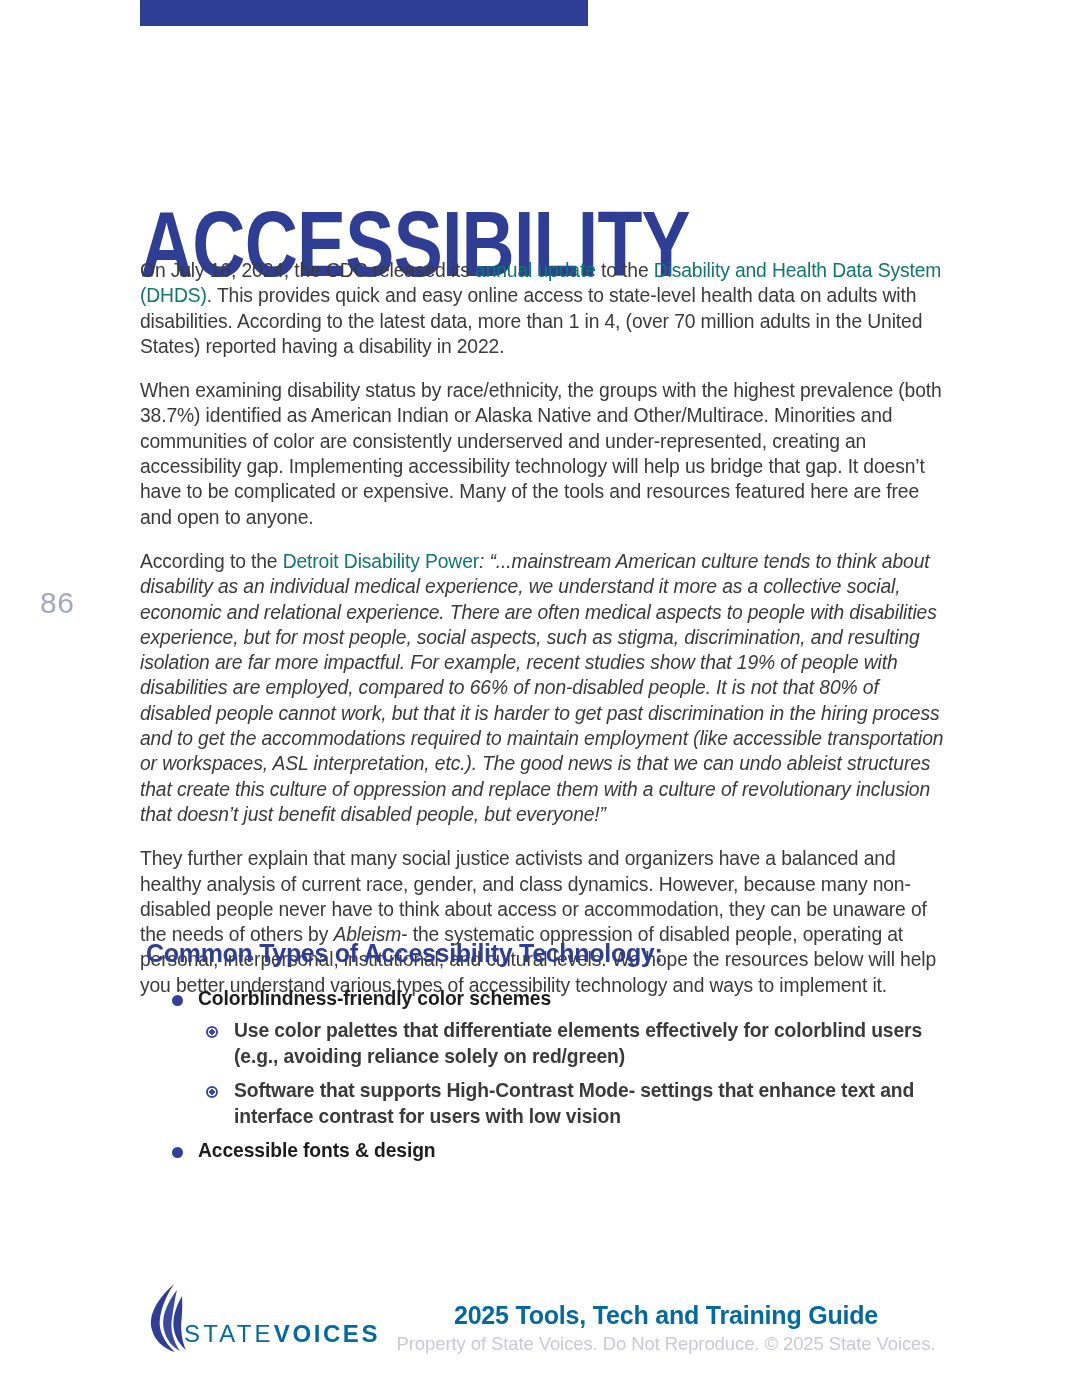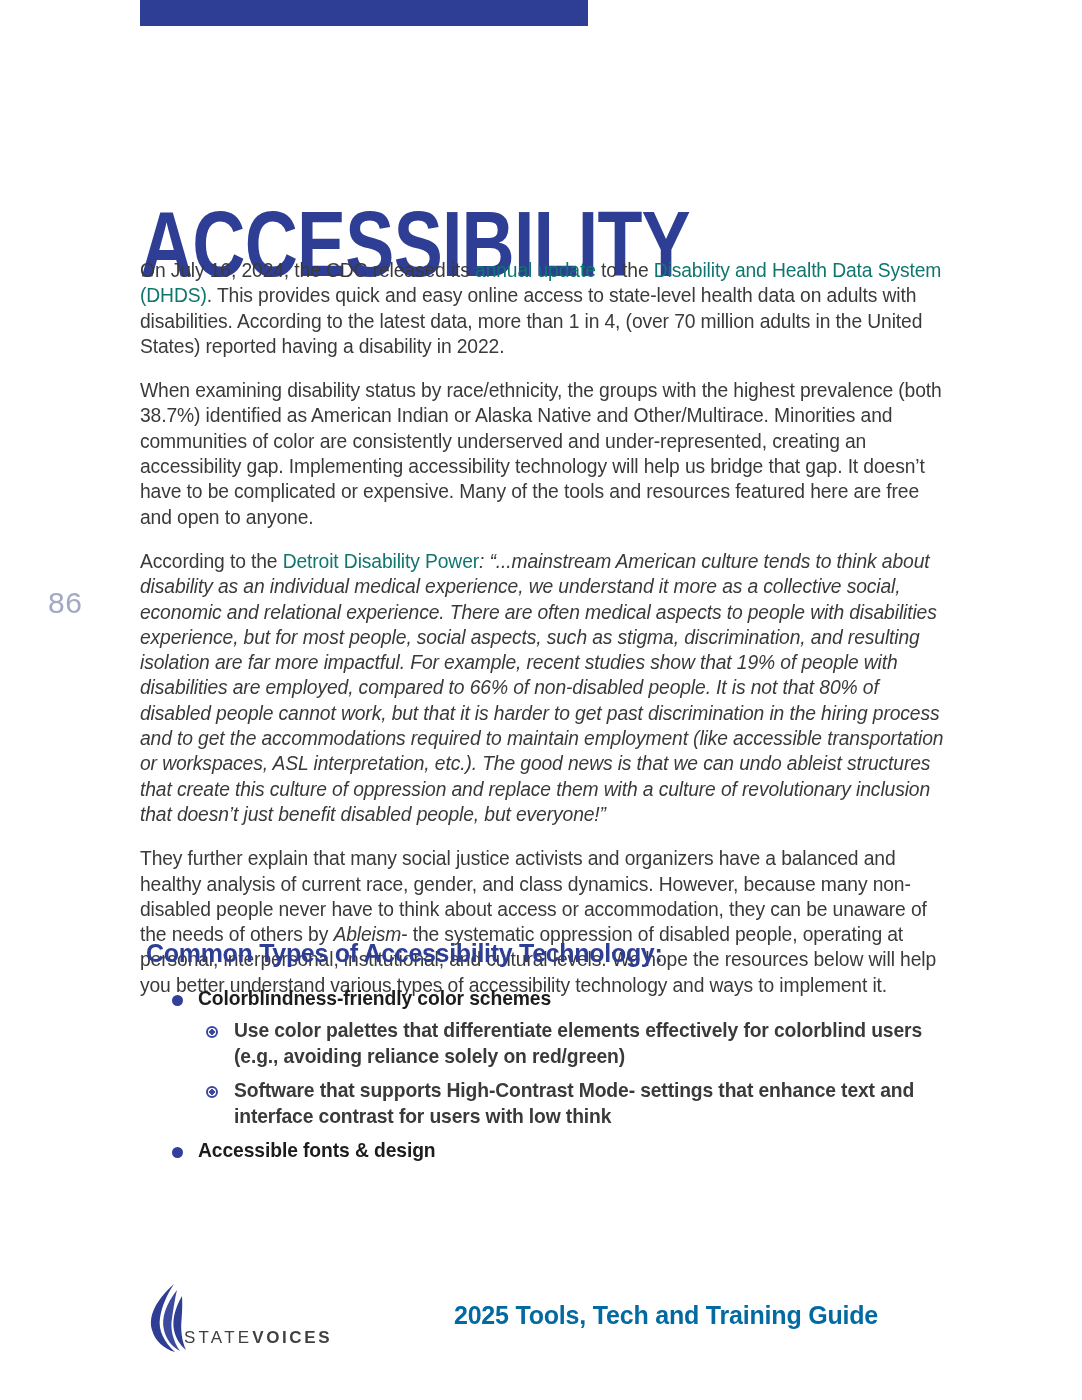--- a/index.html
+++ b/index.html
@@ -29,7 +29,7 @@
   
   .page-number {
     position: absolute;
-    left: 48px;
+    left: 40px;
     top: 586px;
     font-size: 30px;
     color: #a3a8c4;

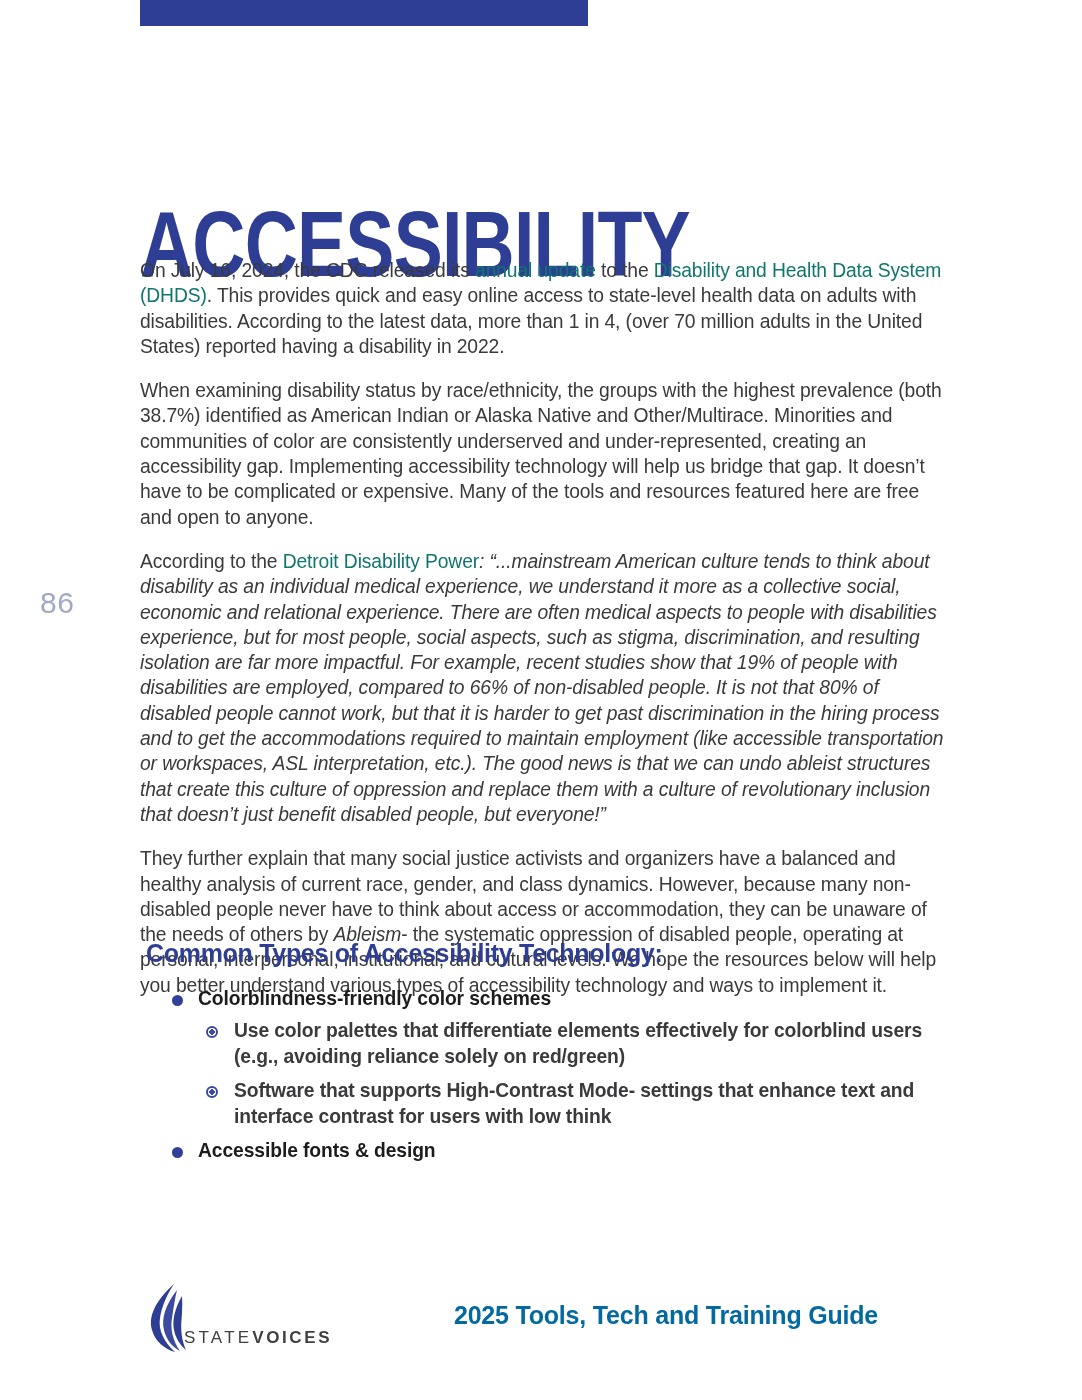--- a/index.html
+++ b/index.html
@@ -266,7 +266,7 @@
           </li>
           <li class="lvl2-item">
             <span class="bullet-2"></span>
-            <span class="lvl2-text">Software that supports High-Contrast Mode- settings that enhance text and interface contrast for users with low think</span>
+            <span class="lvl2-text">Software that supports High-Contrast Mode- settings that enhance text and interface contrast for users with low vision</span>
           </li>
         </ul>
       </li>

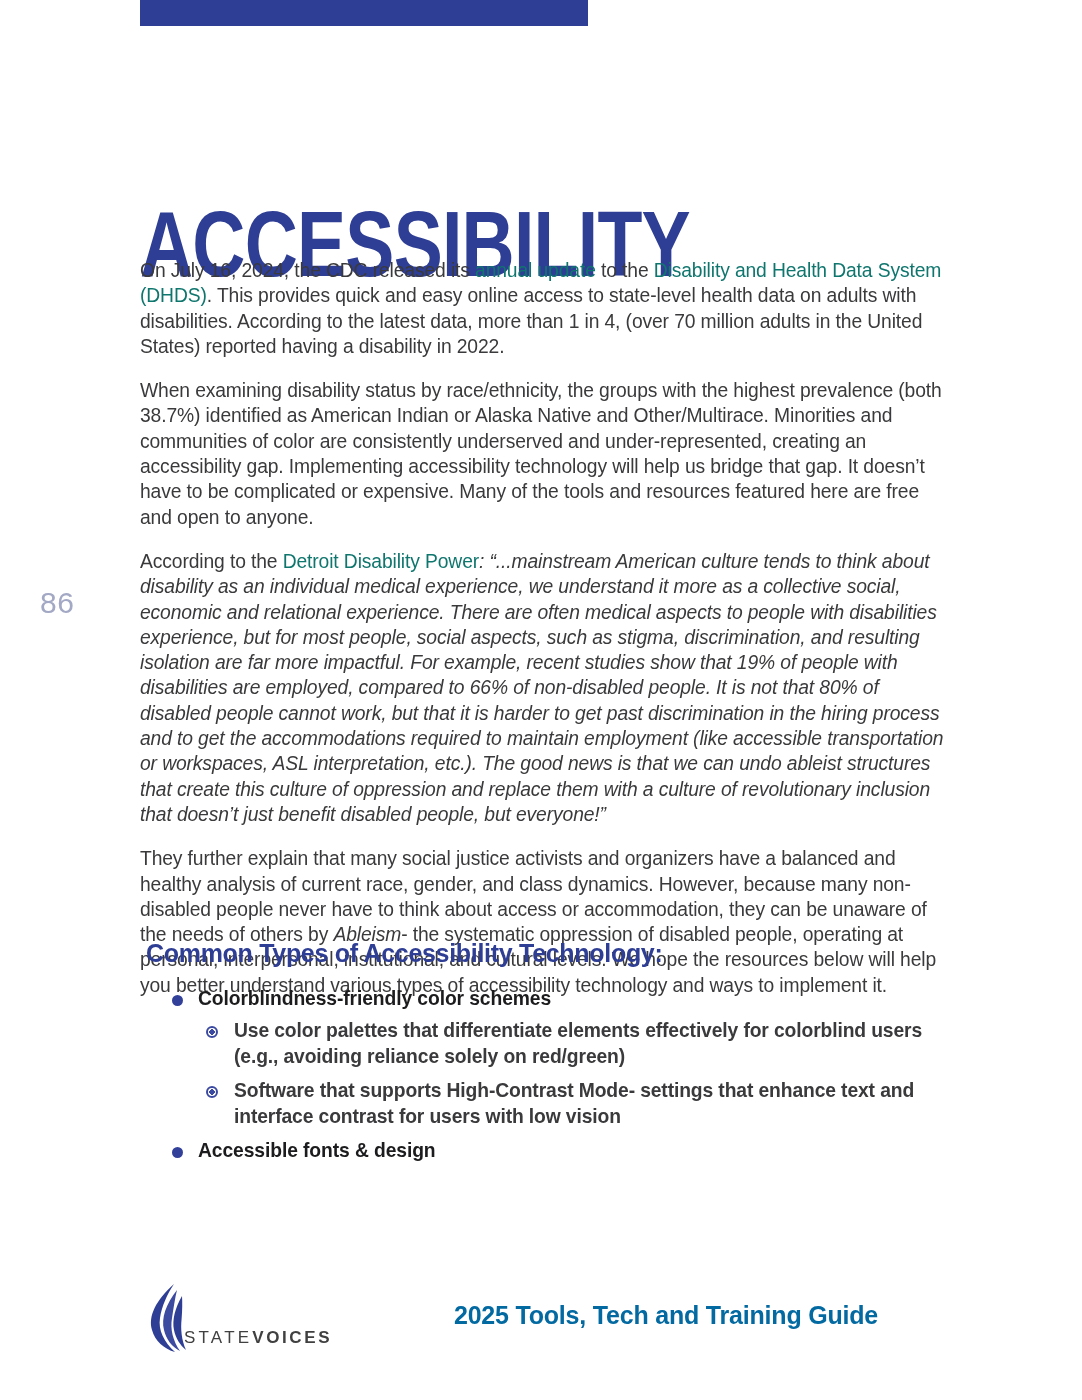--- a/index.html
+++ b/index.html
@@ -193,9 +193,9 @@
     display: block;
   }
   .logo-word {
-    font-size: 17px;
+    font-size: 24px;
     letter-spacing: 3.2px;
-    color: #404040;
+    color: #0369a1;
     font-weight: 400;
     margin-left: -6px;
     padding-bottom: 6px;

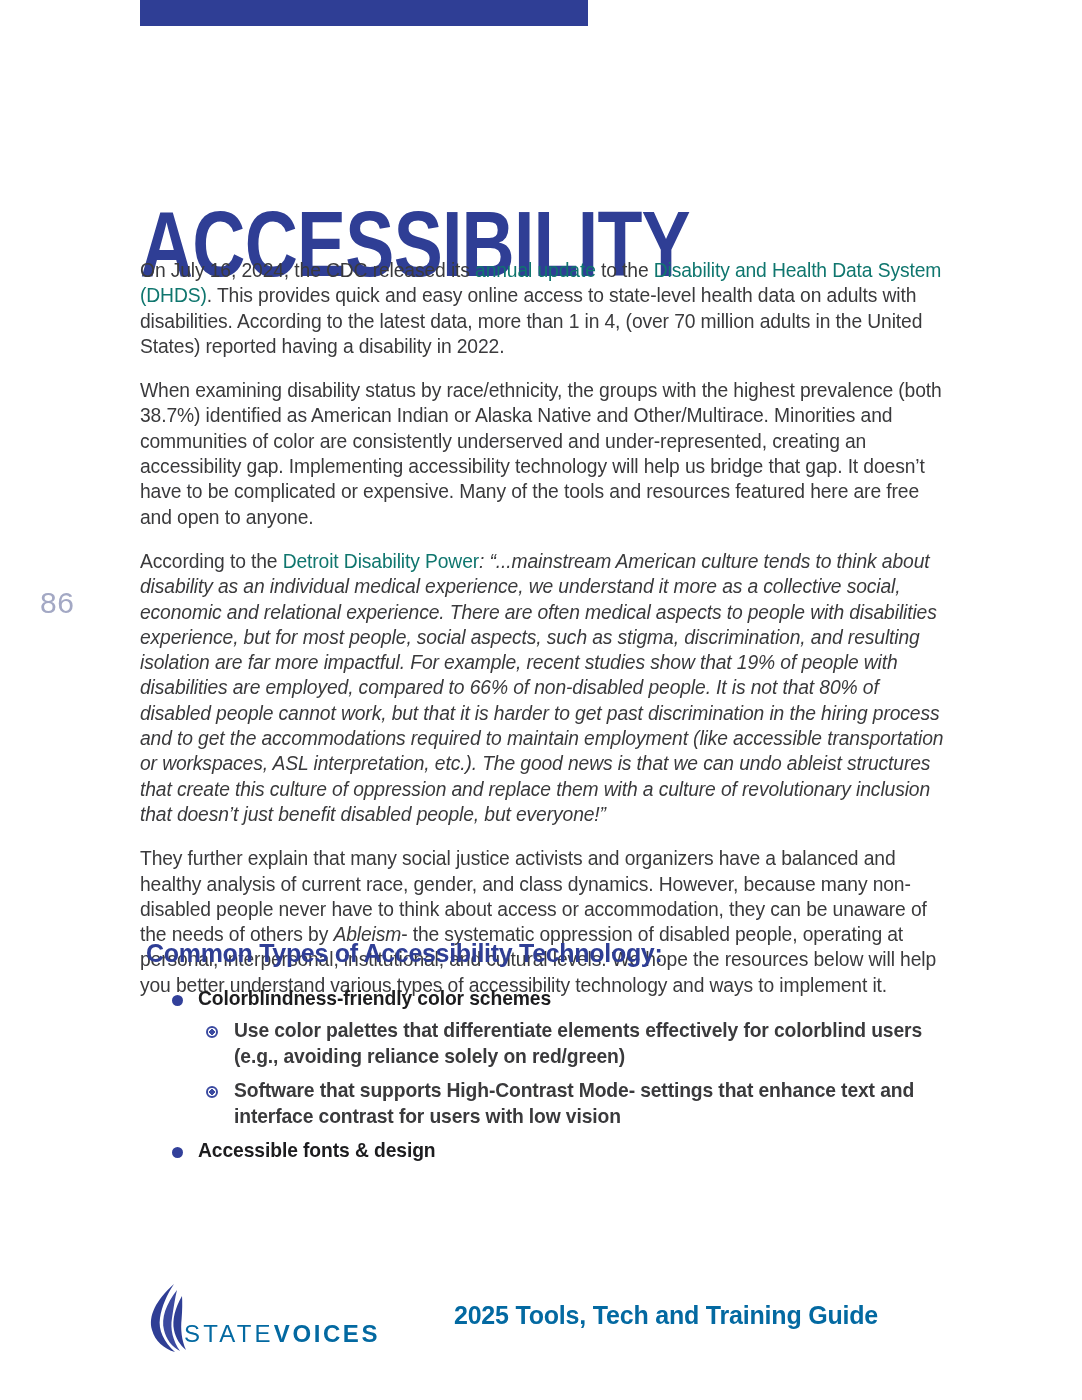--- a/index.html
+++ b/index.html
@@ -292,6 +292,7 @@
 
     <div class="footer-right">
       <div class="footer-title">2025 Tools, Tech and Training Guide</div>
+      <div class="footer-copy">Property of State Voices. Do Not Reproduce. © 2025 State Voices.</div>
     </div>
 
   </div>

